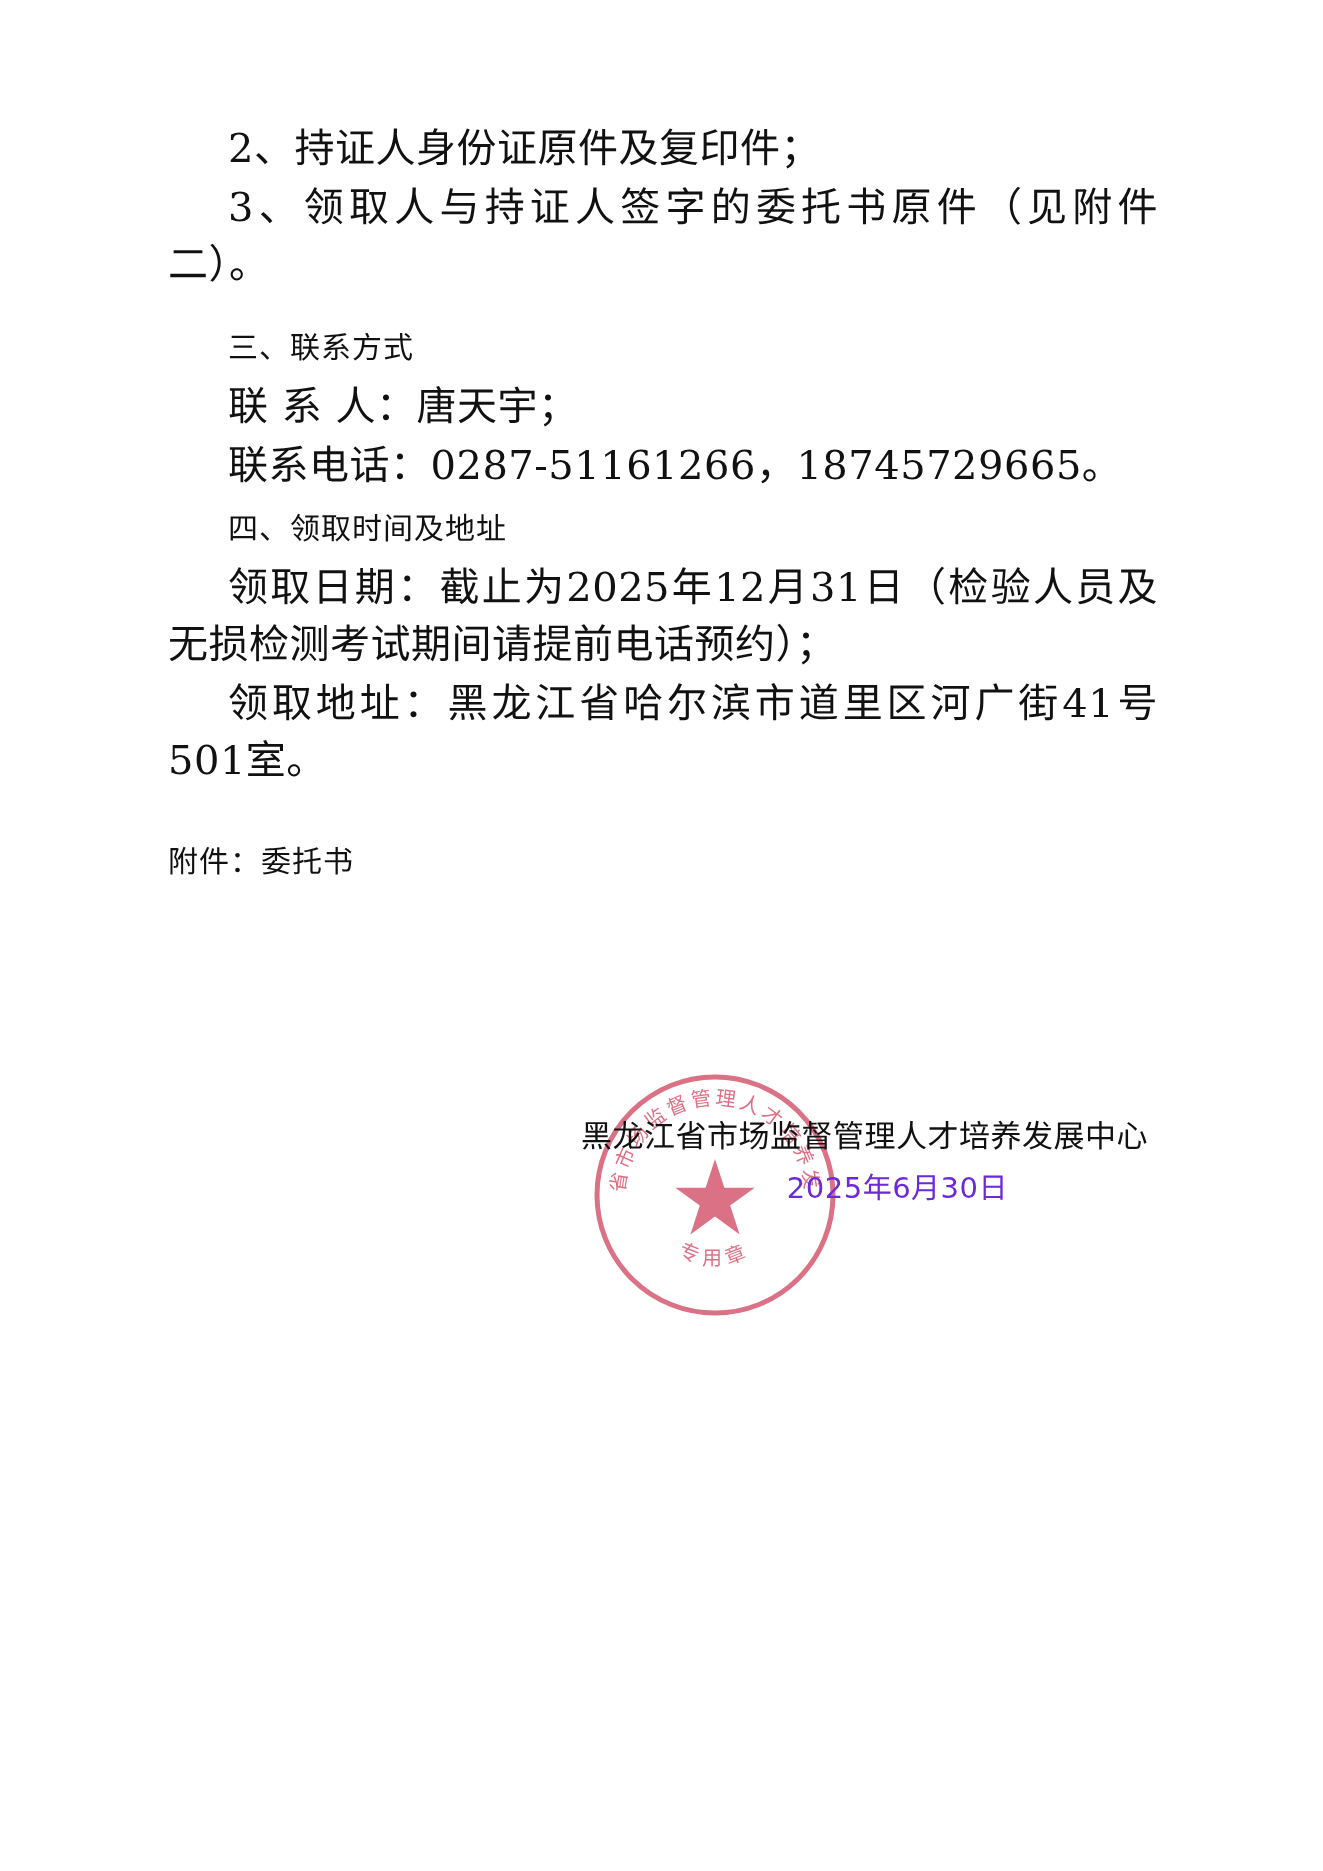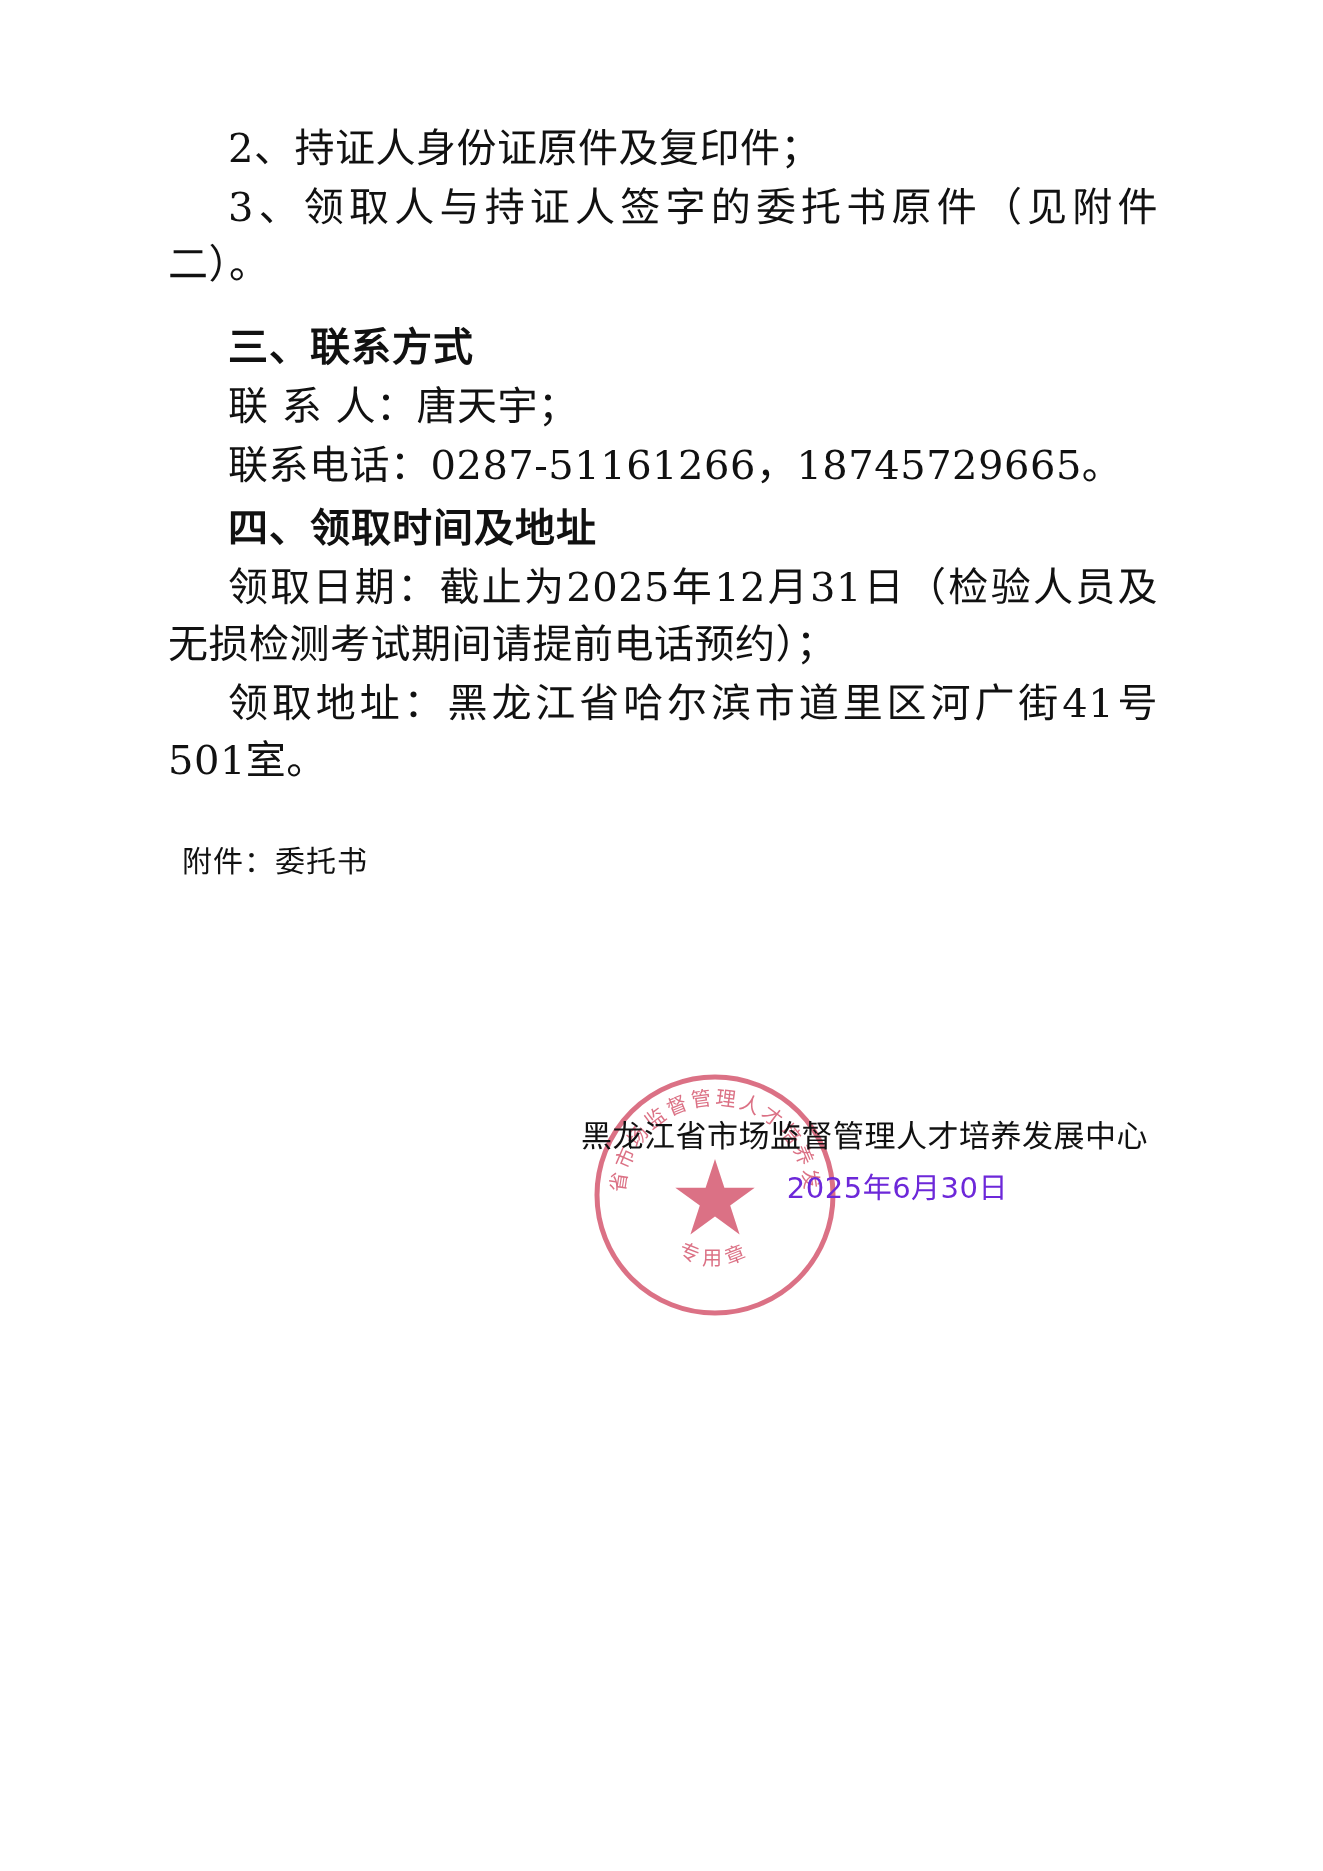--- a/index.html
+++ b/index.html
@@ -39,12 +39,12 @@
     text-indent: 0;
   }
   .heading {
-    font-size: 40px;
+    font-size: 30px;
     line-height: 57px;
     letter-spacing: 1px;
     text-indent: 60px;
     margin: 6px 0 2px 0;
-    font-weight: 700;
+    font-weight: 400;
     font-family: "DejaVu Sans", "Liberation Sans", sans-serif;
   }
   .spacer-sm { height: 18px; }

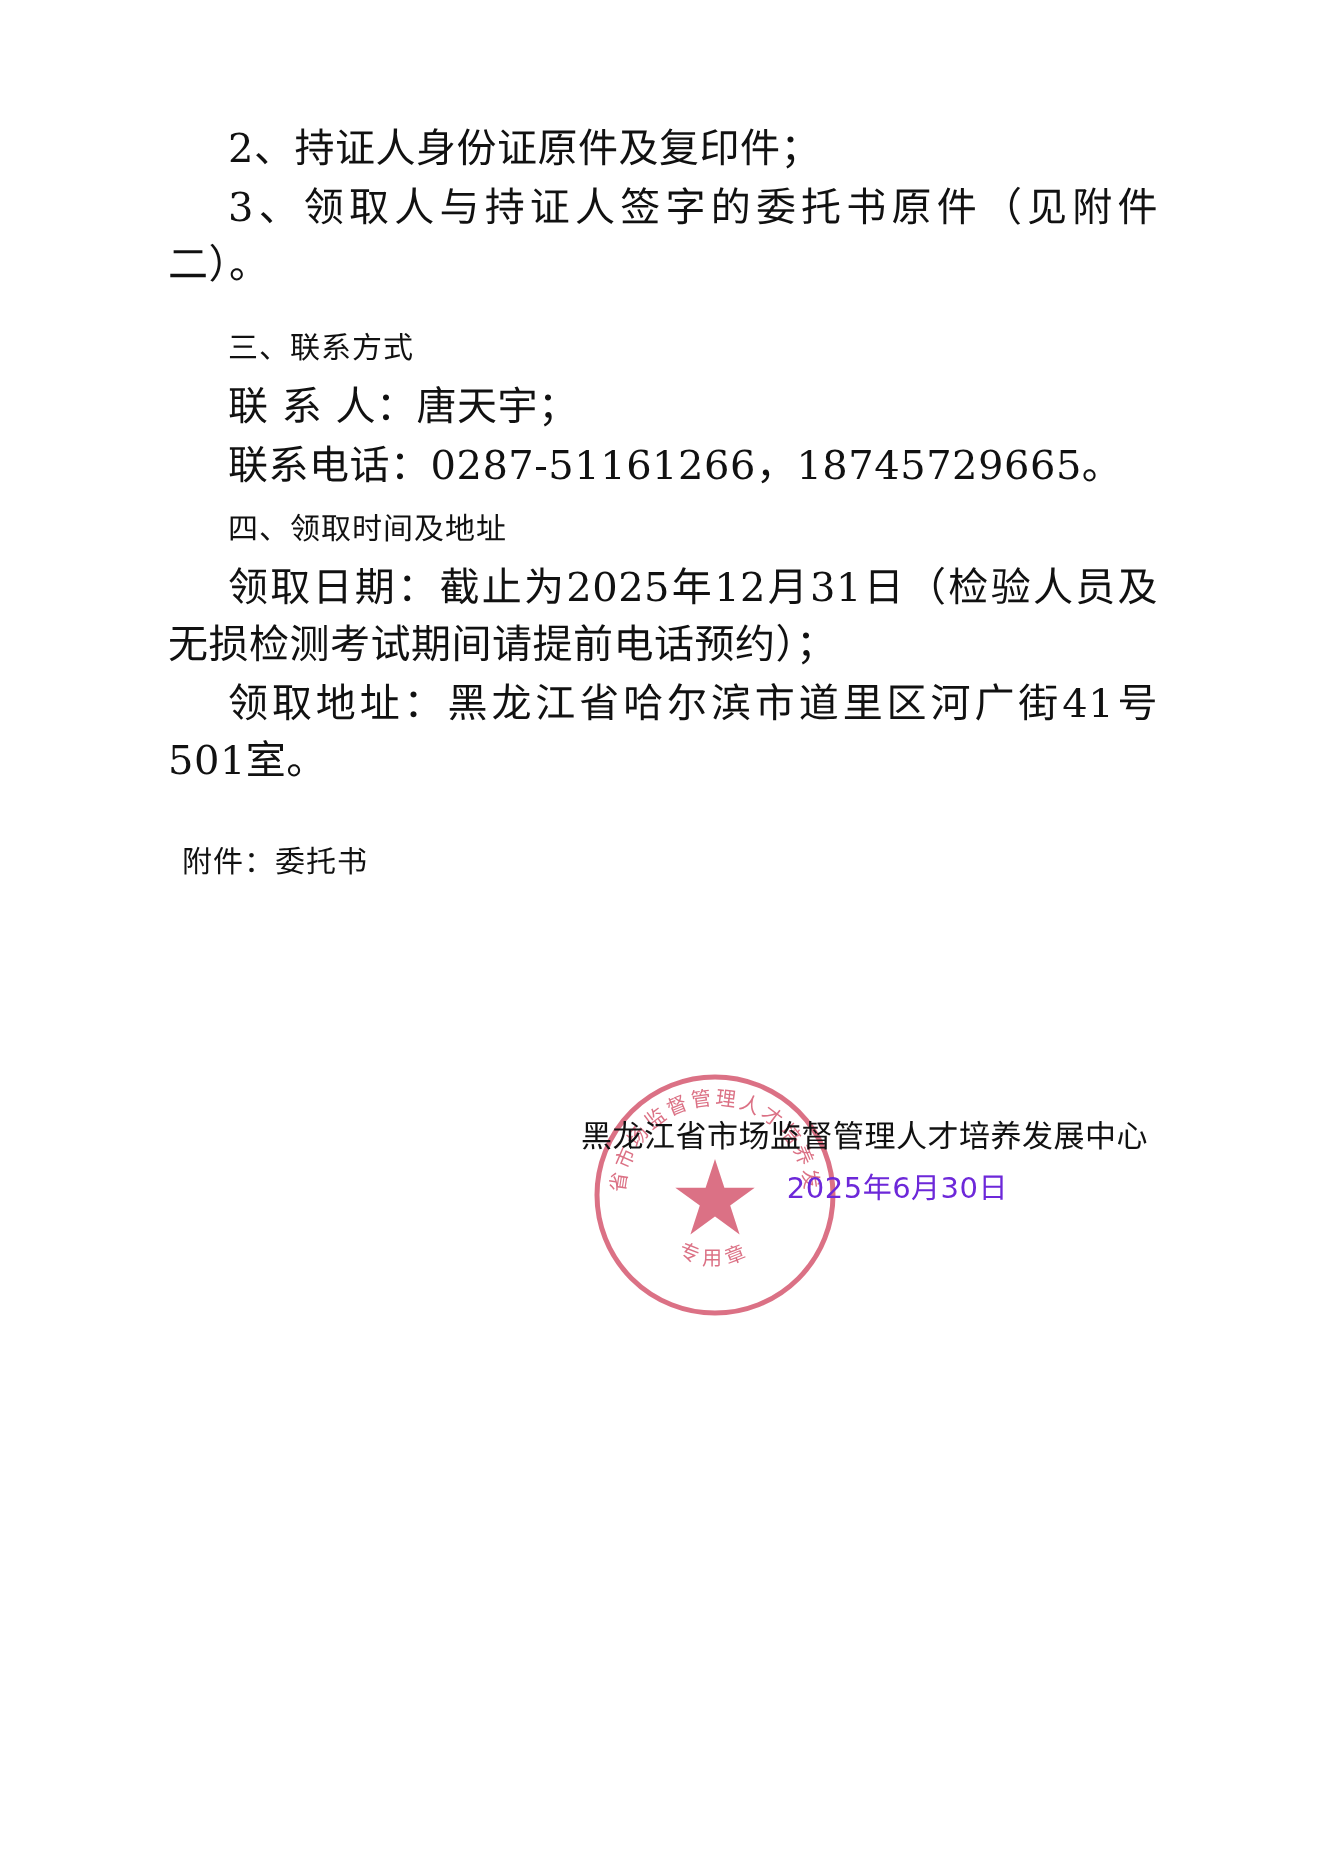--- a/index.html
+++ b/index.html
@@ -55,7 +55,6 @@
     text-indent: 0;
     margin-top: 44px;
     letter-spacing: 1px;
-    margin-left: 14px;
   }
 
   

